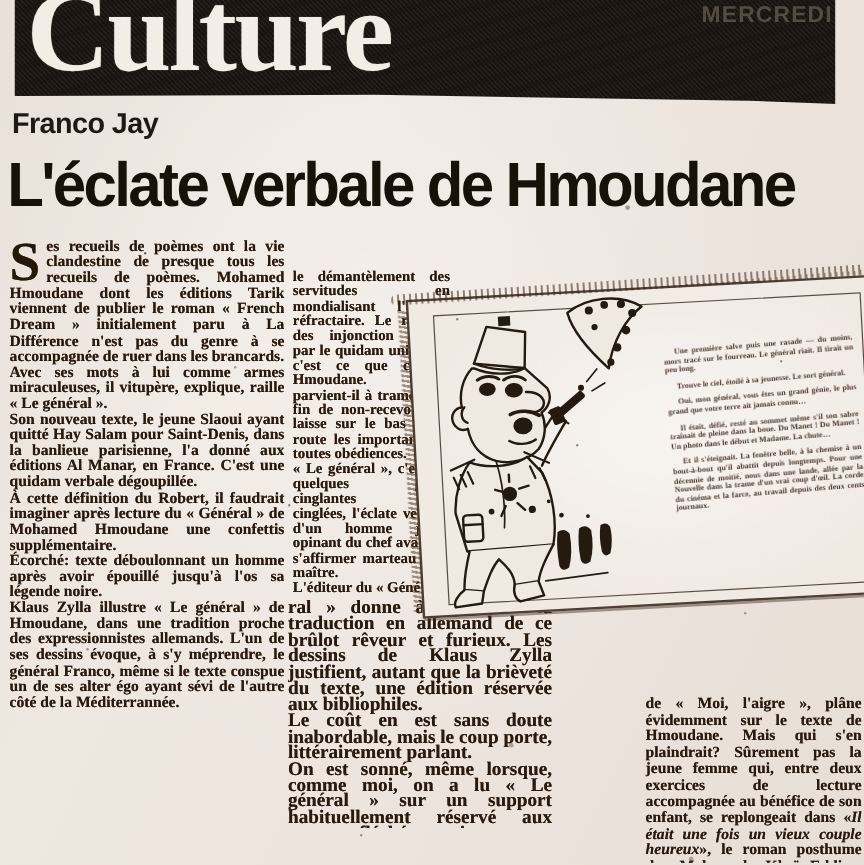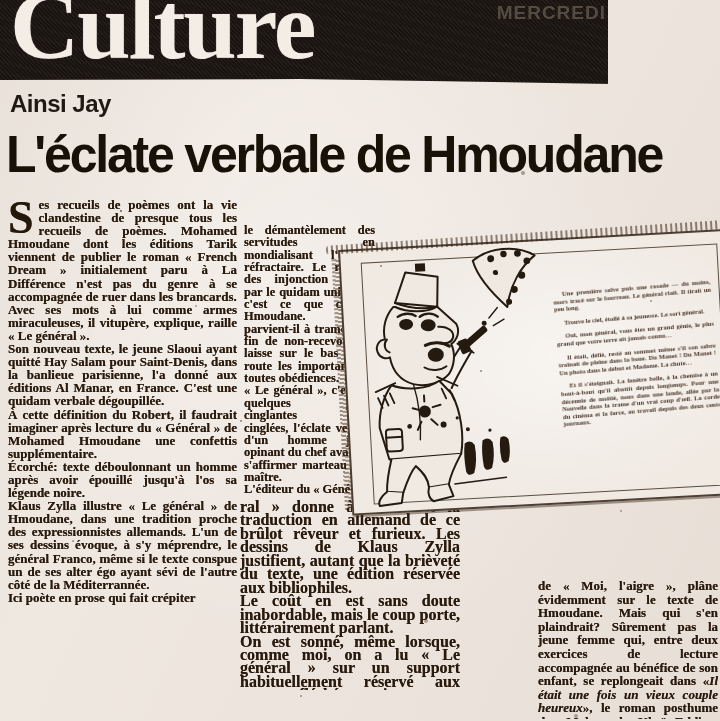--- a/index.html
+++ b/index.html
@@ -13,7 +13,7 @@
   }
   
   .banner{
-    position:absolute; left:0; top:0; width:608px; height:92px;
+    position:absolute; left:12px; top:0; width:684px; height:92px;
     background:
       repeating-linear-gradient(47deg, rgba(255,255,255,.05) 0 1px, rgba(0,0,0,0) 1px 3px),
       #1a1410;

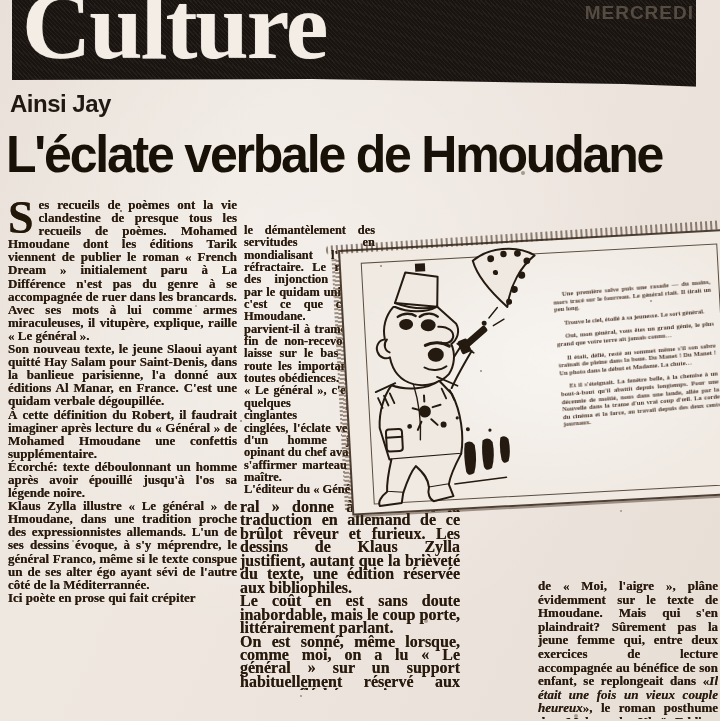--- a/index.html
+++ b/index.html
@@ -109,7 +109,7 @@
     <div class="banner-date">MERCREDI</div>
   </div>
 
-  <div class="byline">Ainsi Jay</div>
+  <div class="byline">Franco Jay</div>
   <div class="headline">L'éclate verbale de Hmoudane</div>
 
   <div class="col col1">

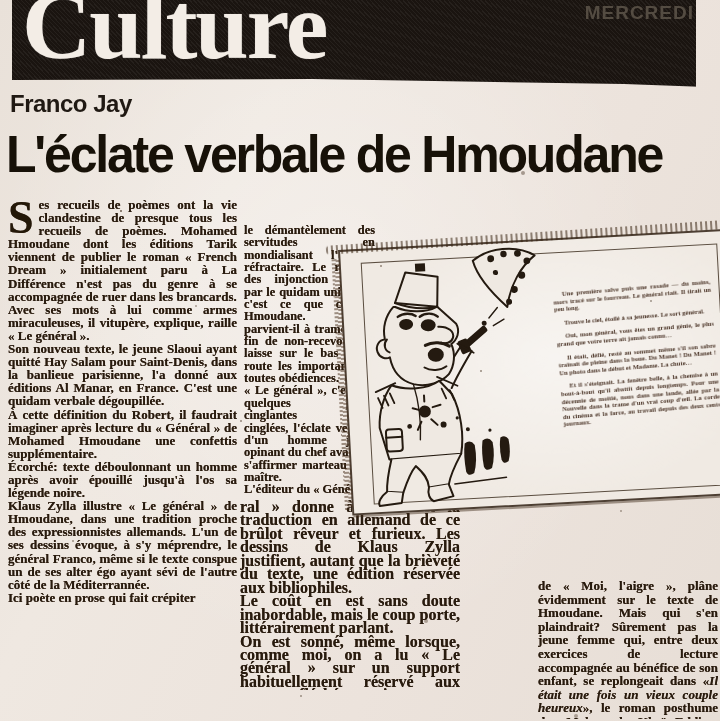--- a/index.html
+++ b/index.html
@@ -119,7 +119,6 @@
     <p>À cette définition du Robert, il faudrait imaginer après lecture du « Général » de Mohamed Hmoudane une confettis supplémentaire.</p>
     <p>Écorché: texte déboulonnant un homme après avoir épouillé jusqu'à l'os sa légende noire.</p>
     <p>Klaus Zylla illustre « Le général » de Hmoudane, dans une tradition proche des expressionnistes allemands. L'un de ses dessins évoque, à s'y méprendre, le général Franco, même si le texte conspue un de ses alter égo ayant sévi de l'autre côté de la Méditerrannée.</p>
-    <p>Ici poète en prose qui fait crépiter</p>
   </div>
 
 

